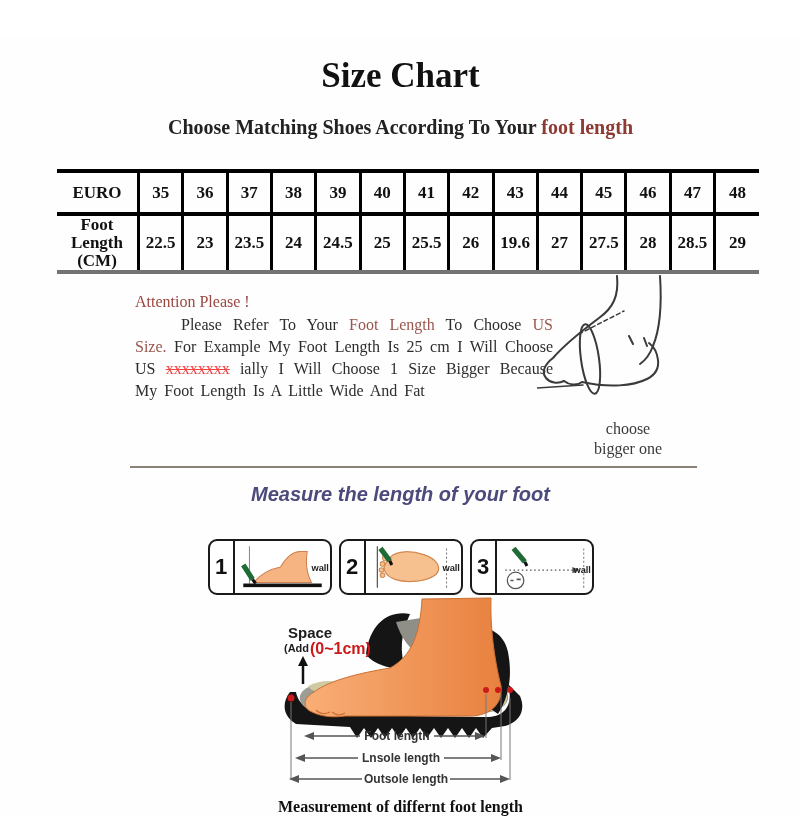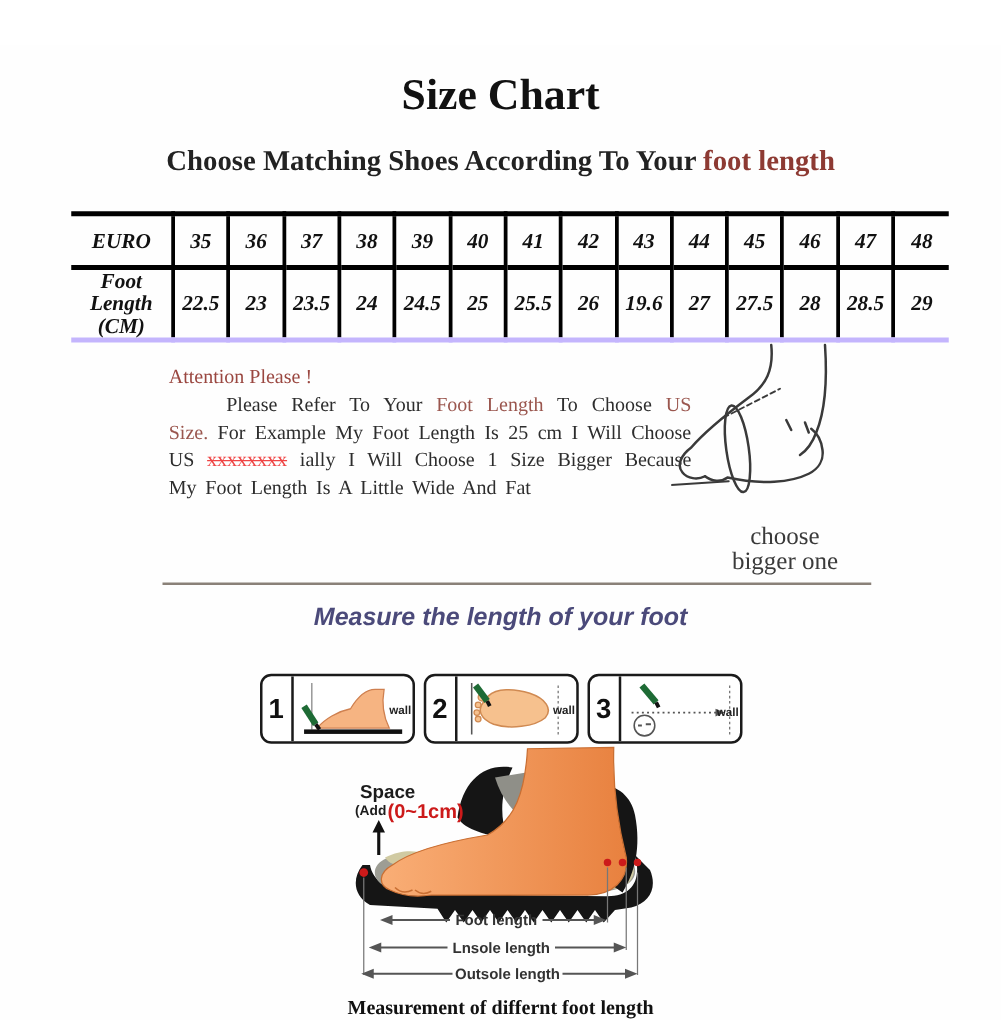--- a/index.html
+++ b/index.html
@@ -14,7 +14,7 @@
   }
   .subtitle{
     position:absolute;top:80px;left:0;width:100%;text-align:center;
-    font-size:23px;font-weight:bold;color:#222;
+    font-size:20px;font-weight:bold;color:#222;
   }
   .subtitle .hl{color:#8d3a33;}
   

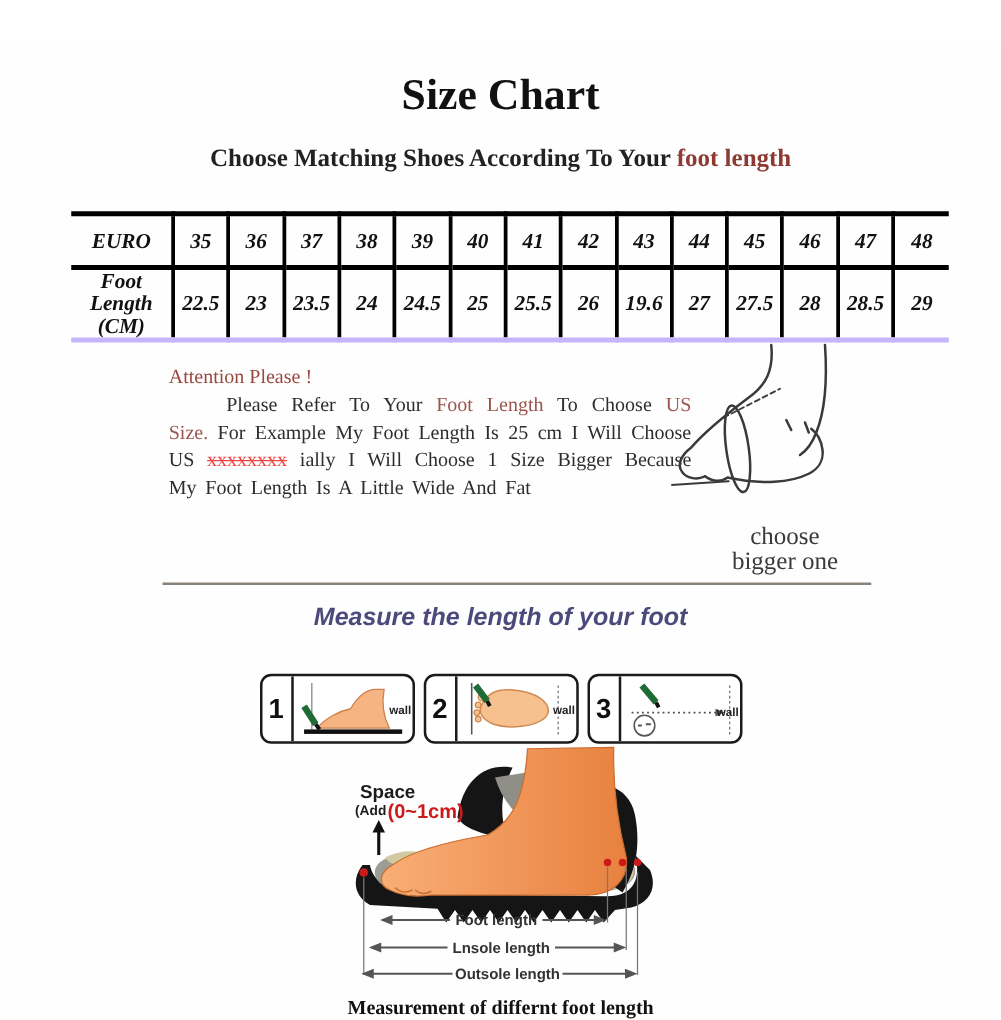--- a/index.html
+++ b/index.html
@@ -21,7 +21,7 @@
   table.size{
     position:absolute;left:57px;top:133px;width:702px;
     border-collapse:collapse;table-layout:fixed;
-    border-top:4px solid #000;border-bottom:4px solid #c4b5fd;font-style:italic;
+    border-top:4px solid #000;border-bottom:4px solid #737373;
   }
   table.size td{
     border-left:3px solid #000;border-right:3px solid #000;

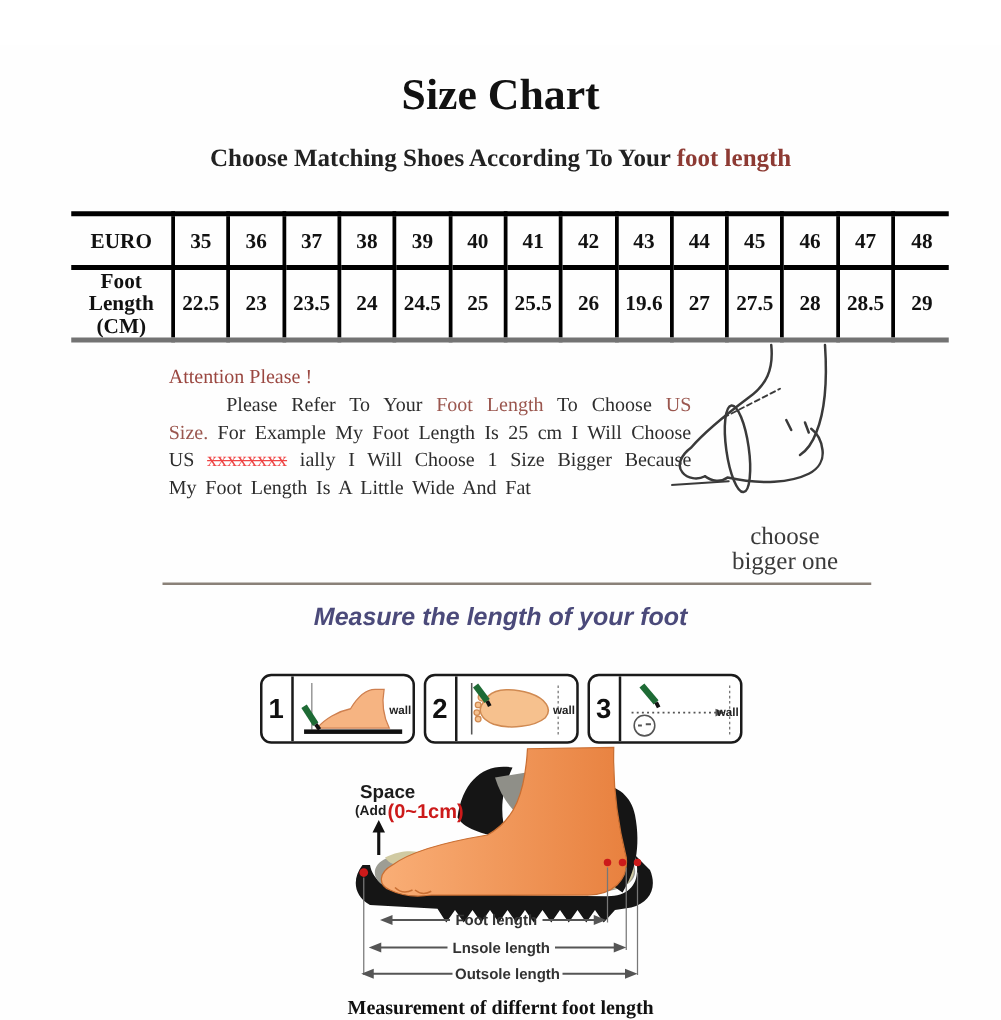--- a/index.html
+++ b/index.html
@@ -47,7 +47,7 @@
   .sketch{position:absolute;left:537px;top:238px;}
   .bigger-note{
     position:absolute;left:578px;top:383px;width:100px;text-align:center;
-    font-size:20px;line-height:20px;color:#3a3a3a;
+    font-size:16px;line-height:20px;color:#3a3a3a;
   }
   .divider{
     position:absolute;left:130px;top:430px;width:567px;height:2px;

